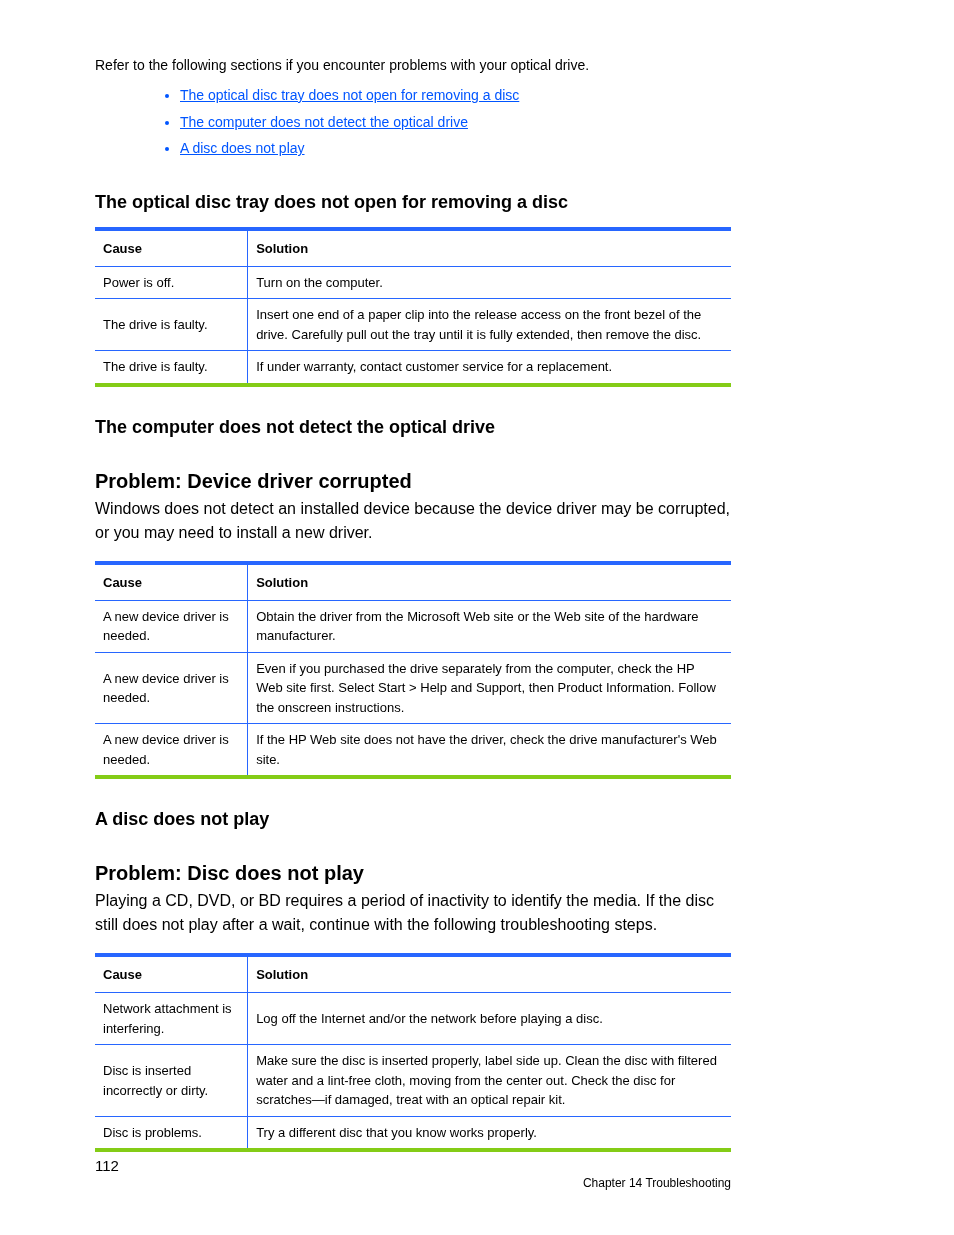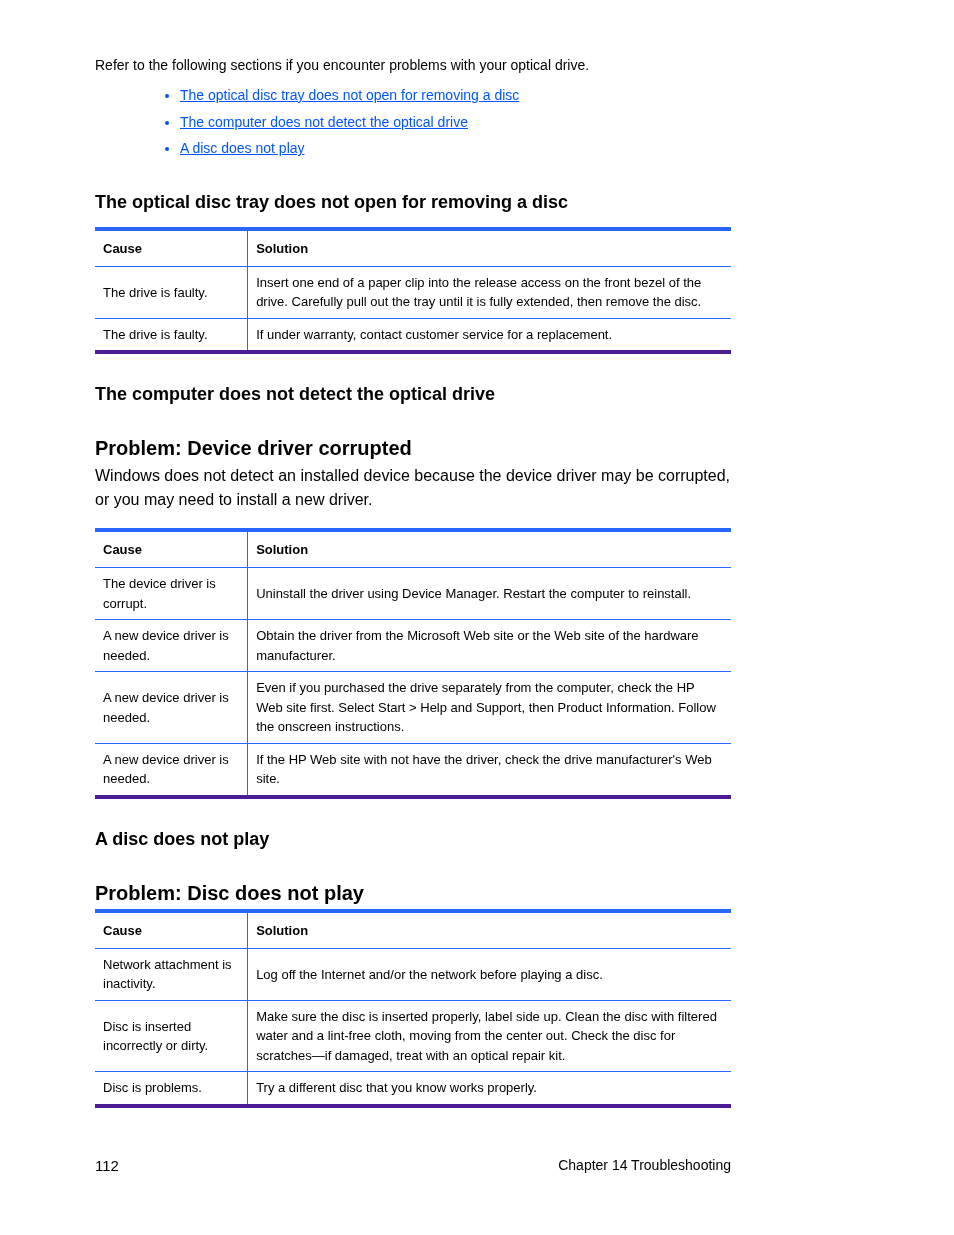--- a/index.html
+++ b/index.html
@@ -50,7 +50,7 @@
     width: 100%;
     border-collapse: collapse;
     border-top: 4px solid #2766ff;
-    border-bottom: 4px solid #4c1d95;
+    border-bottom: 4px solid #84cc16;
   }
   th, td {
     border: 1px solid #2766ff;

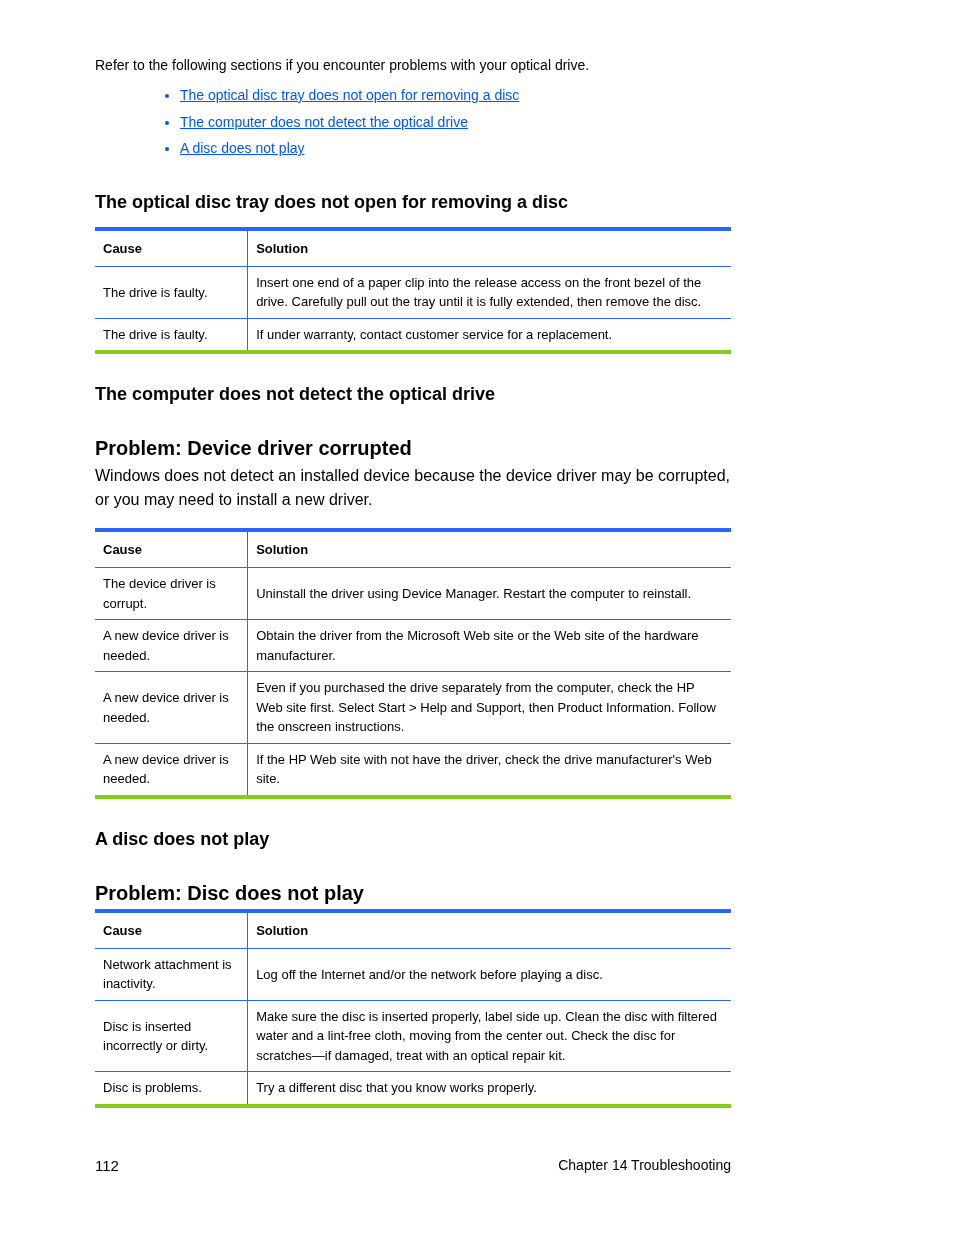--- a/index.html
+++ b/index.html
@@ -117,6 +117,10 @@
     </thead>
     <tbody>
       <tr>
+        <td>Power is off.</td>
+        <td>Turn on the computer.</td>
+      </tr>
+      <tr>
         <td>The drive is faulty.</td>
         <td>Insert one end of a paper clip into the release access on the front bezel of the drive. Carefully pull out the tray until it is fully extended, then remove the disc.</td>
       </tr>

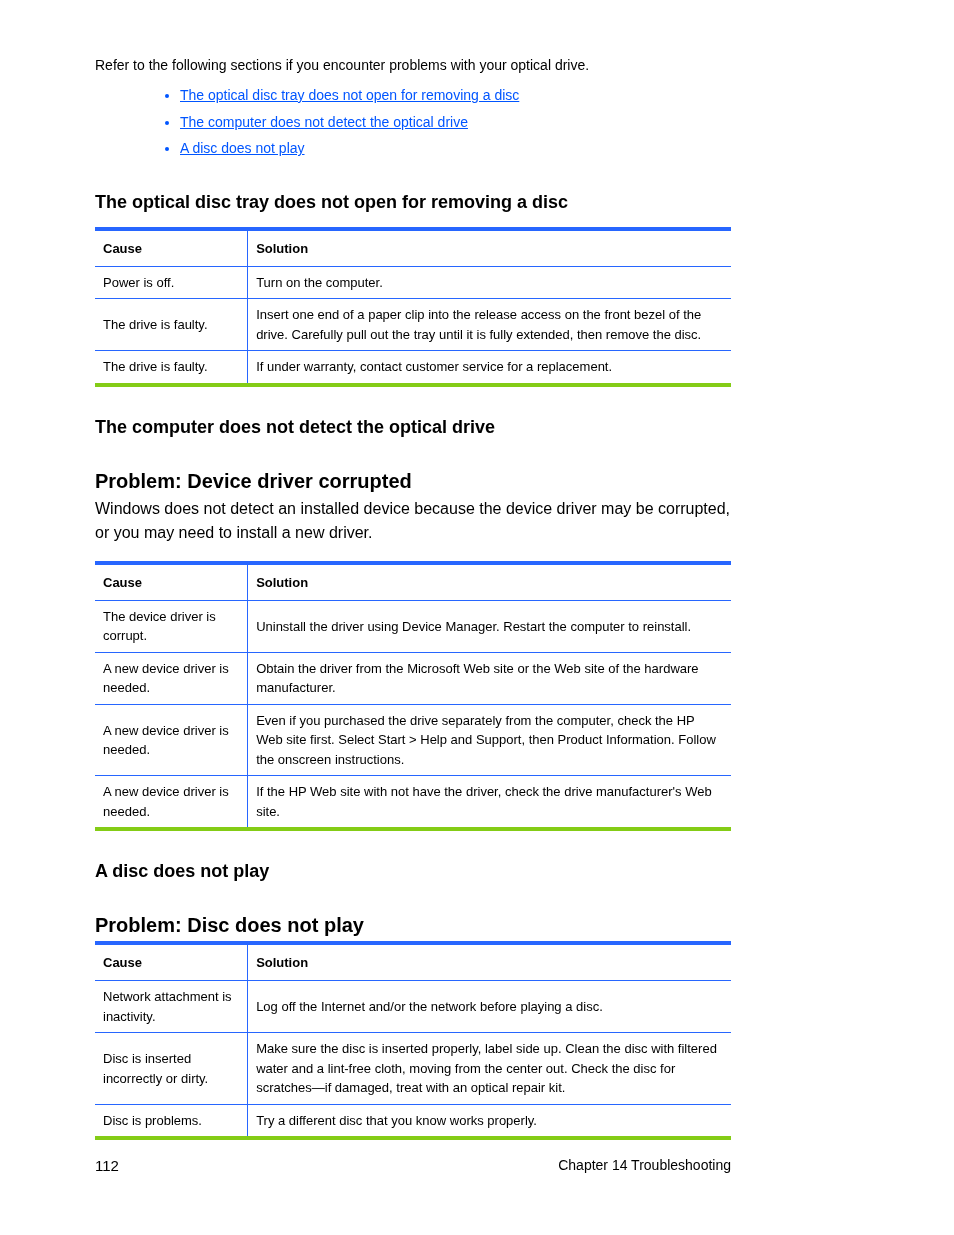--- a/index.html
+++ b/index.html
@@ -143,10 +143,6 @@
     </thead>
     <tbody>
       <tr>
-        <td>The device driver is corrupt.</td>
-        <td>Uninstall the driver using Device Manager. Restart the computer to reinstall.</td>
-      </tr>
-      <tr>
         <td>A new device driver is needed.</td>
         <td>Obtain the driver from the Microsoft Web site or the Web site of the hardware manufacturer.</td>
       </tr>

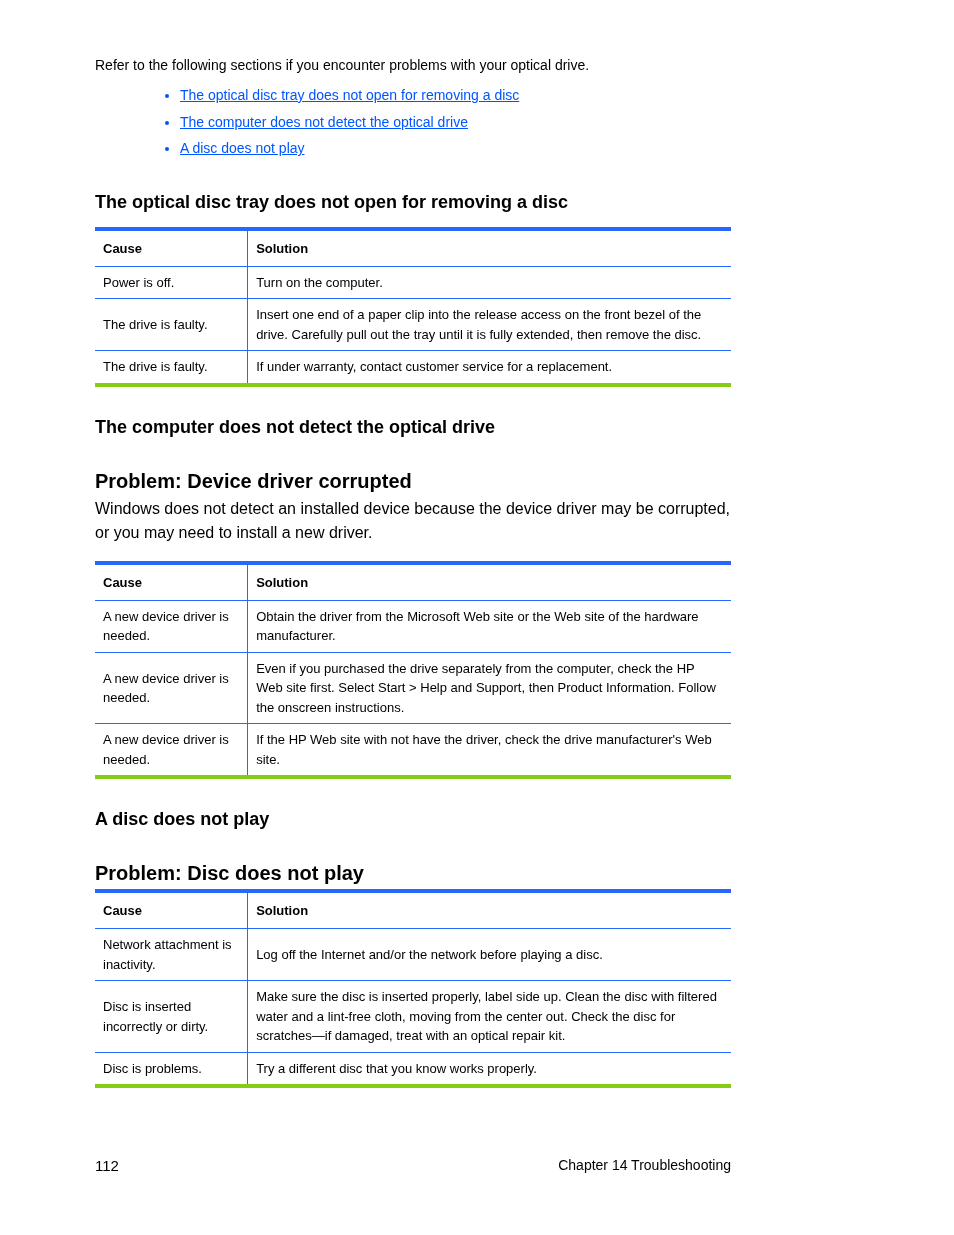--- a/index.html
+++ b/index.html
@@ -152,7 +152,7 @@
       </tr>
       <tr>
         <td>A new device driver is needed.</td>
-        <td>If the HP Web site with not have the driver, check the drive manufacturer's Web site.</td>
+        <td>If the HP Web site does not have the driver, check the drive manufacturer's Web site.</td>
       </tr>
     </tbody>
   </table>

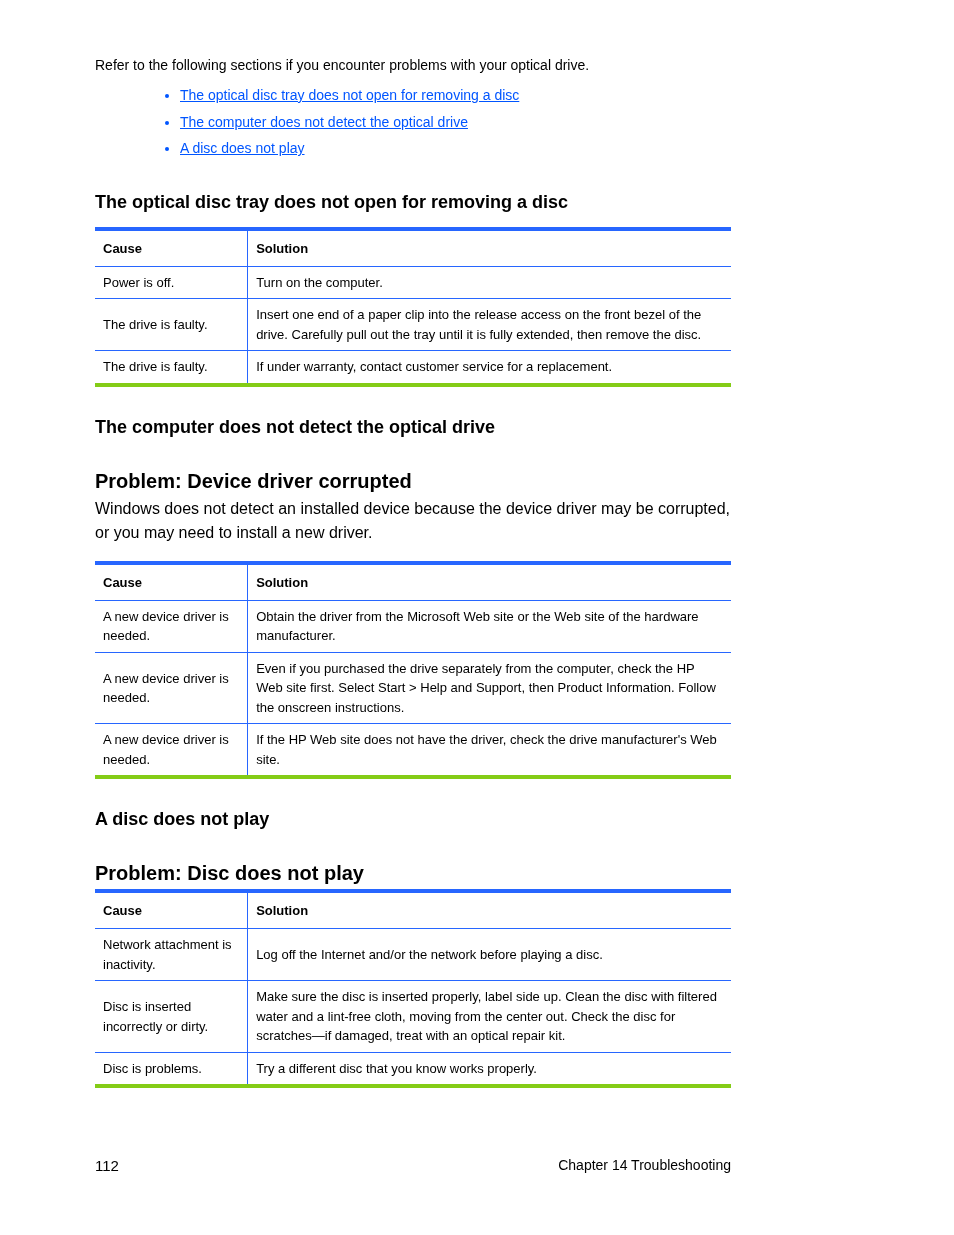--- a/index.html
+++ b/index.html
@@ -159,6 +159,7 @@
 
   <div class="section-title">A disc does not play</div>
   <div class="problem-heading">Problem: Disc does not play</div>
+  <p class="problem-desc">Playing a CD, DVD, or BD requires a period of inactivity to identify the media. If the disc still does not play after a wait, continue with the following troubleshooting steps.</p>
   <table>
     <thead>
       <tr>

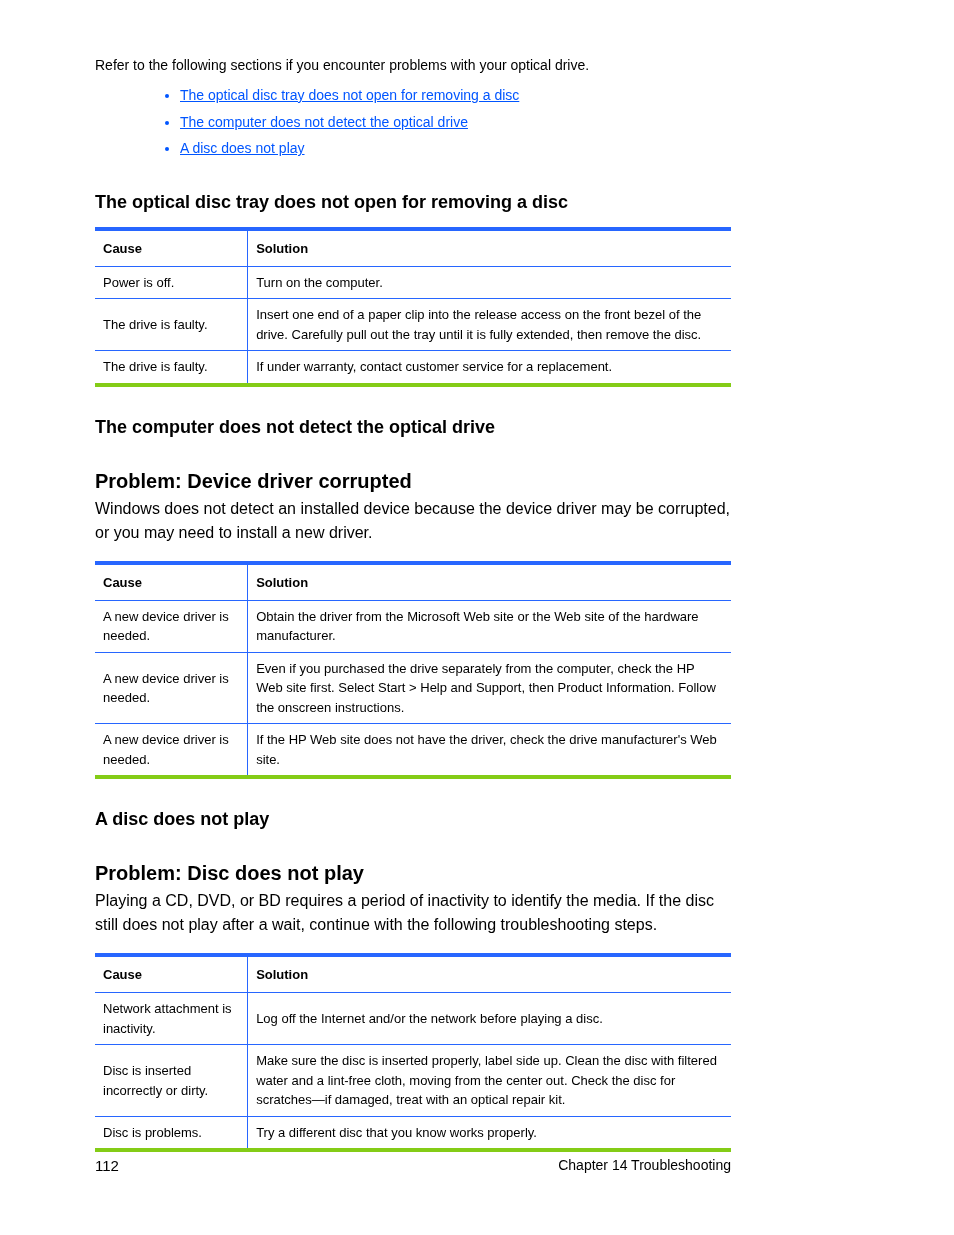--- a/index.html
+++ b/index.html
@@ -169,7 +169,7 @@
     </thead>
     <tbody>
       <tr>
-        <td>Network attachment is inactivity.</td>
+        <td>Network attachment is interfering.</td>
         <td>Log off the Internet and/or the network before playing a disc.</td>
       </tr>
       <tr>

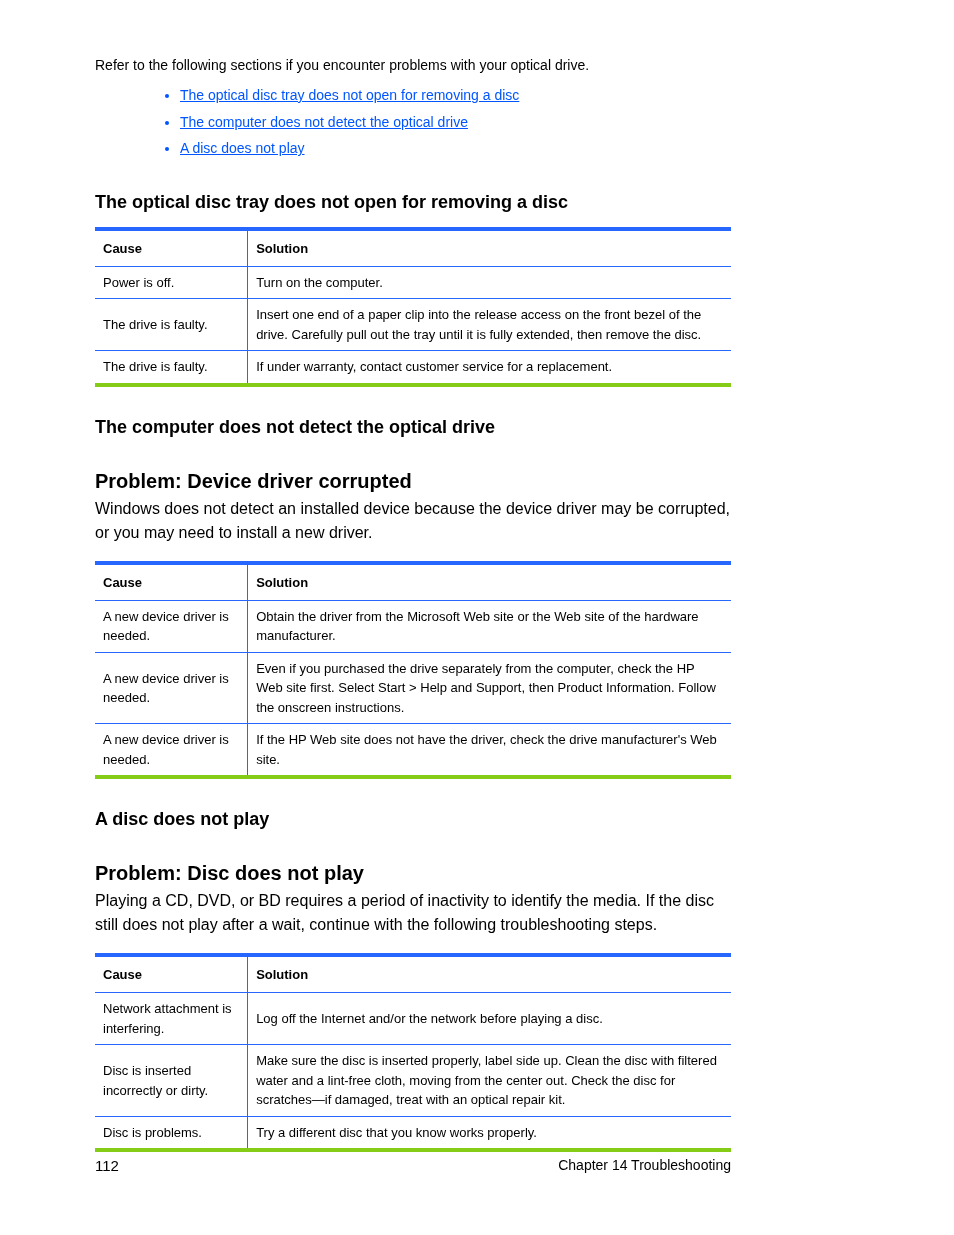--- a/index.html
+++ b/index.html
@@ -89,9 +89,9 @@
   }
   .footer-right {
     position: absolute;
-    bottom: 62px;
+    bottom: 45px;
     right: 95px;
-    font-size: 14px;
+    font-size: 12px;
   }
 </style>
 </head>

